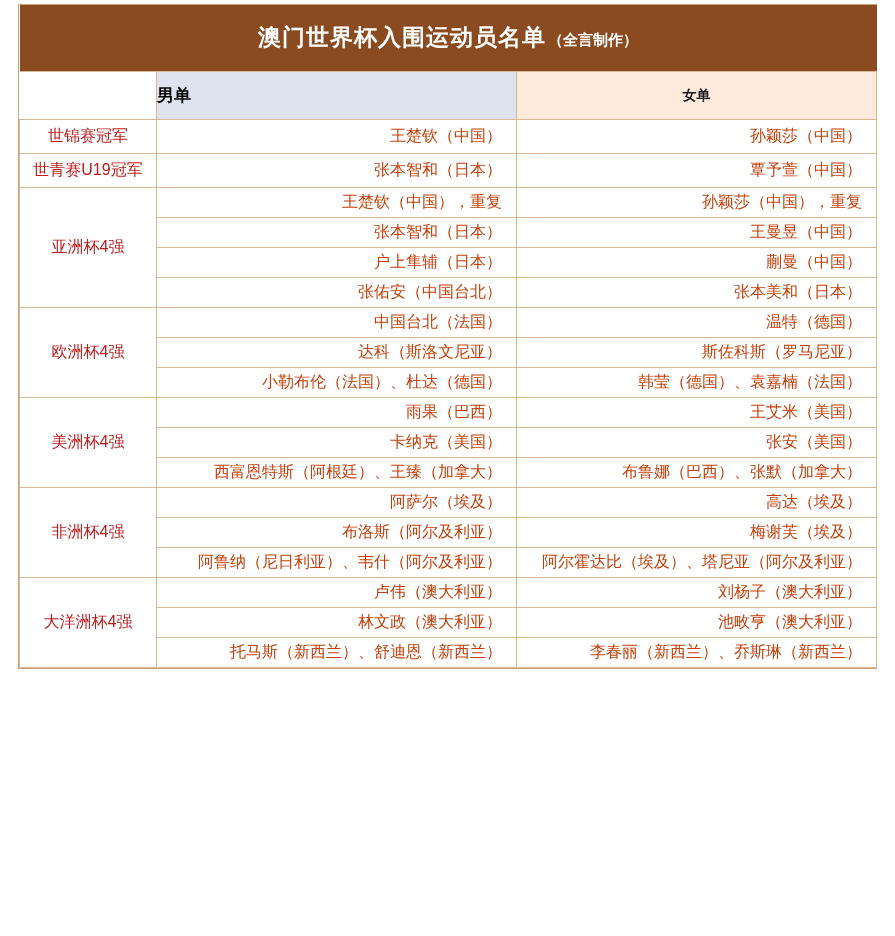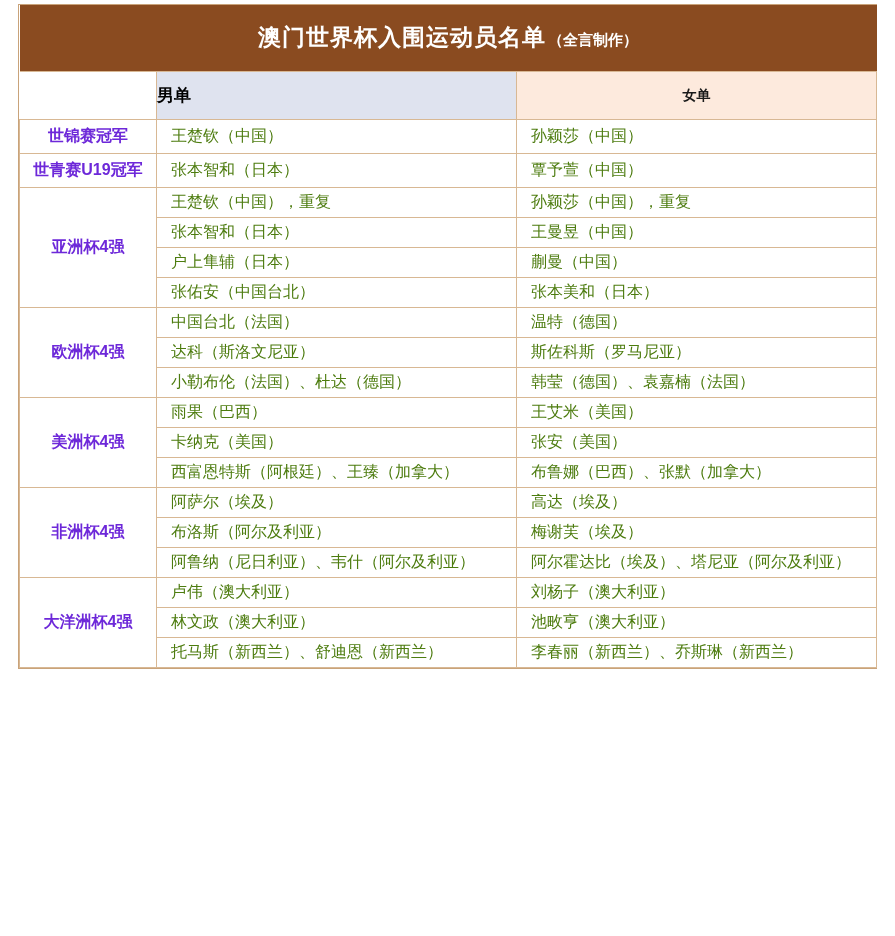--- a/index.html
+++ b/index.html
@@ -72,9 +72,9 @@
   }
   td.rowhead {
     text-align: center;
-    font-weight: bold;
+    font-weight: normal;
     font-size: 16px;
-    color: #6d28d9;
+    color: #b91c1c;
     padding: 6px 2px;
     background: #ffffff;
     vertical-align: middle;

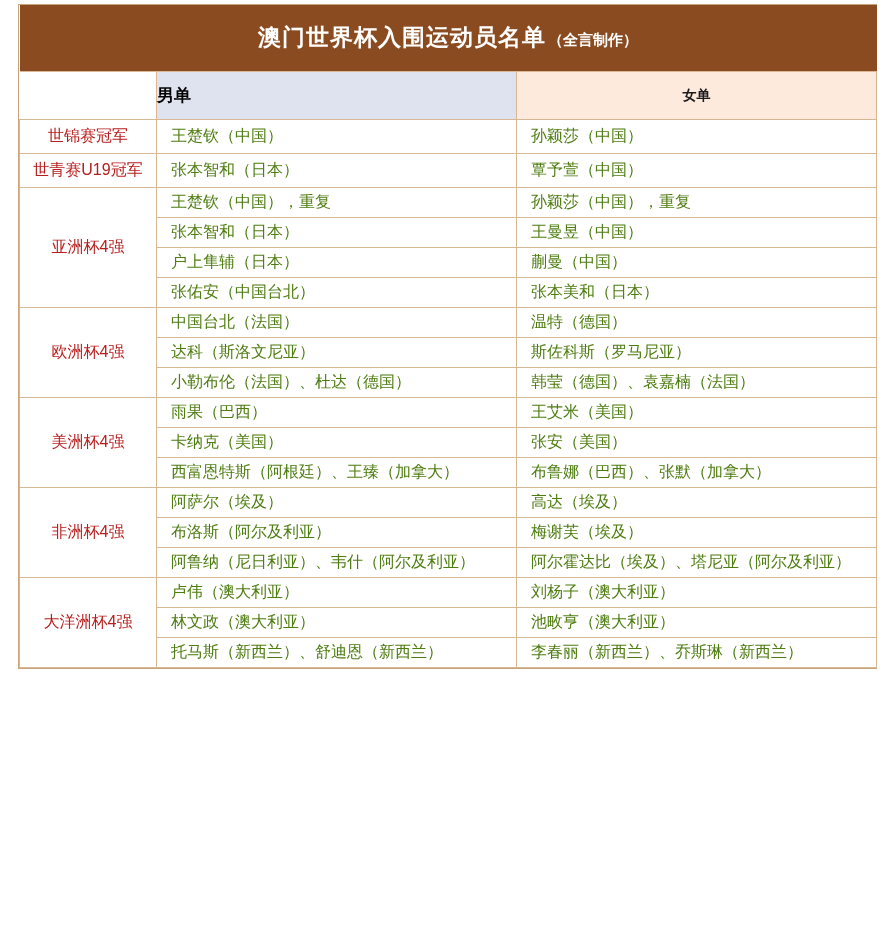--- a/index.html
+++ b/index.html
@@ -81,12 +81,13 @@
   }
   td.cell {
     font-size: 16px;
-    color: #4d7c0f;
+    color: #c2410c;
     padding: 4px 14px;
     vertical-align: middle;
     background: #ffffff;
     white-space: nowrap;
     overflow: hidden;
+    text-align: right;
   }
 </style>
 </head>

